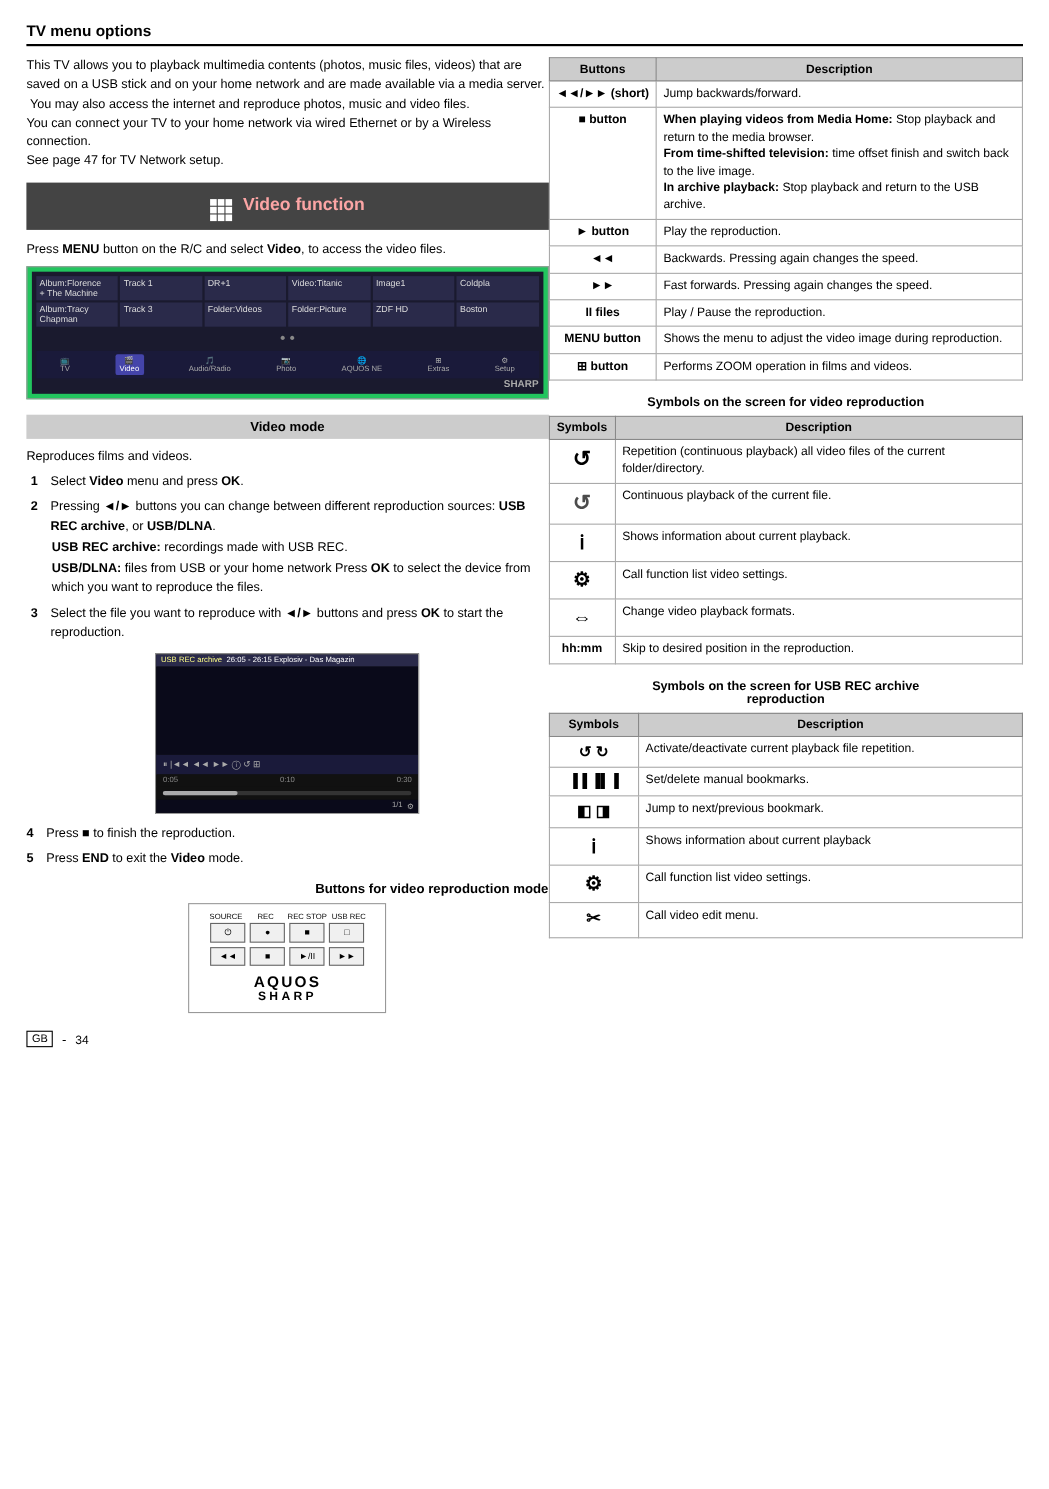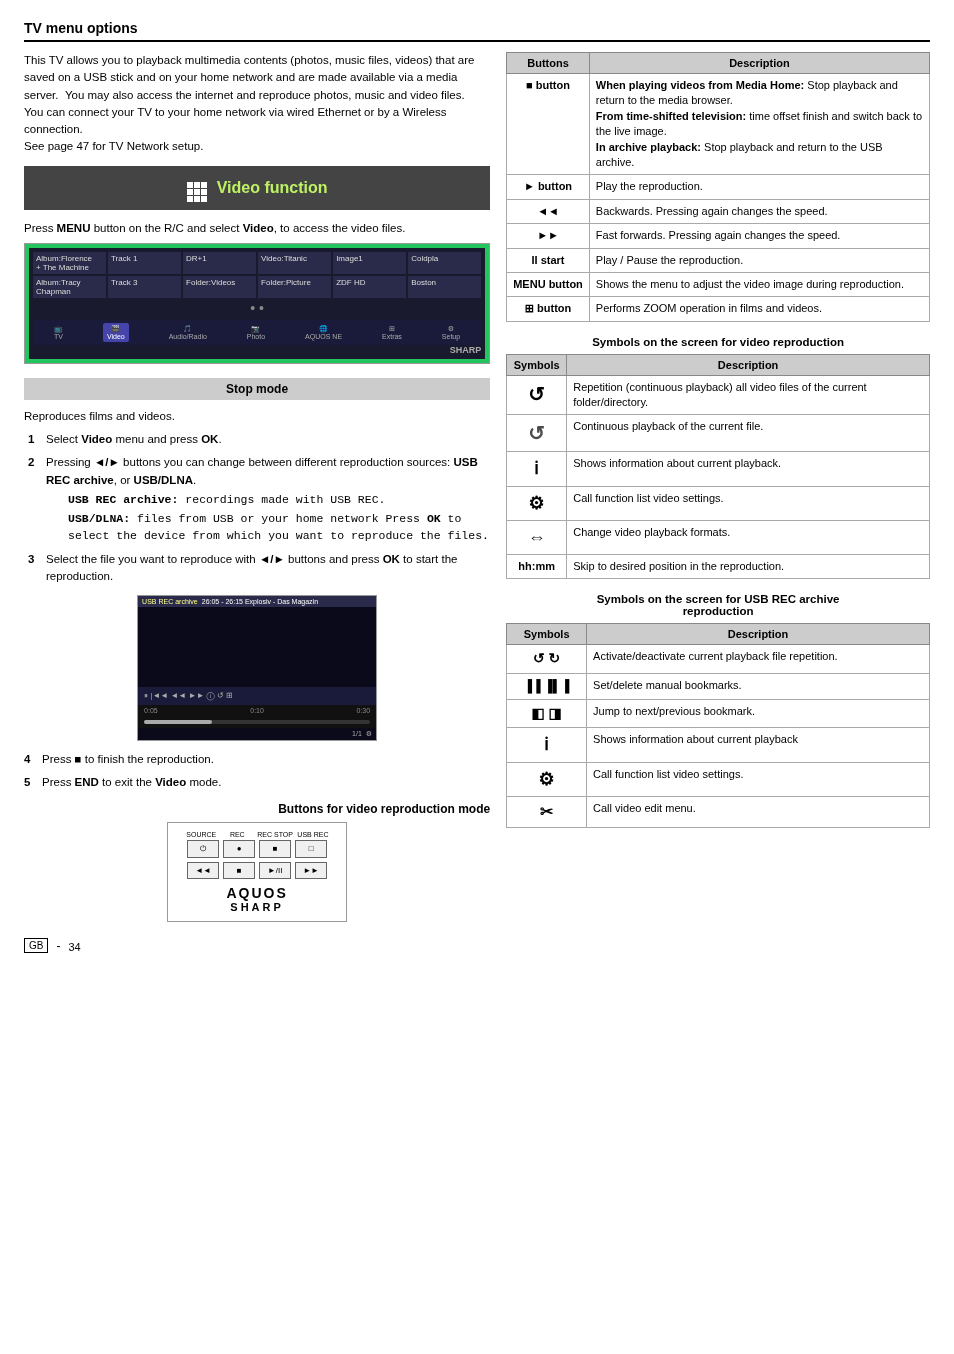--- a/index.html
+++ b/index.html
@@ -23,7 +23,6 @@
 
     .two-col {
       display: flex;
-      gap: 16px;
     }
 
     .left-col {

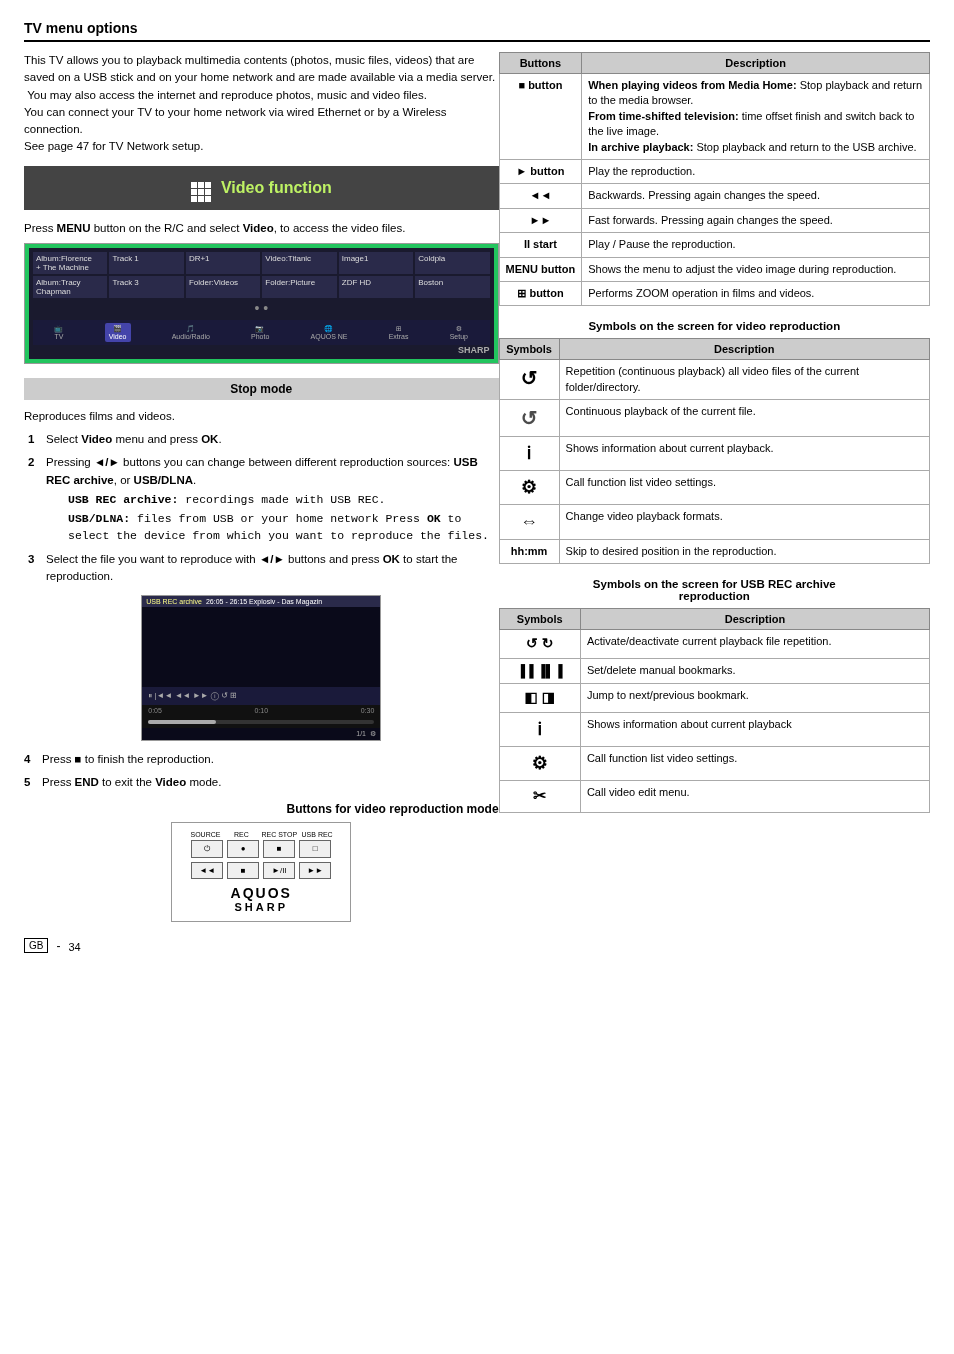--- a/index.html
+++ b/index.html
@@ -553,6 +553,10 @@
         </thead>
         <tbody>
           <tr>
+            <td>◄◄/►► (short)</td>
+            <td>Jump backwards/forward.</td>
+          </tr>
+          <tr>
             <td>■ button</td>
             <td>
               <strong>When playing videos from Media Home:</strong> Stop playback and return to the media browser.<br>

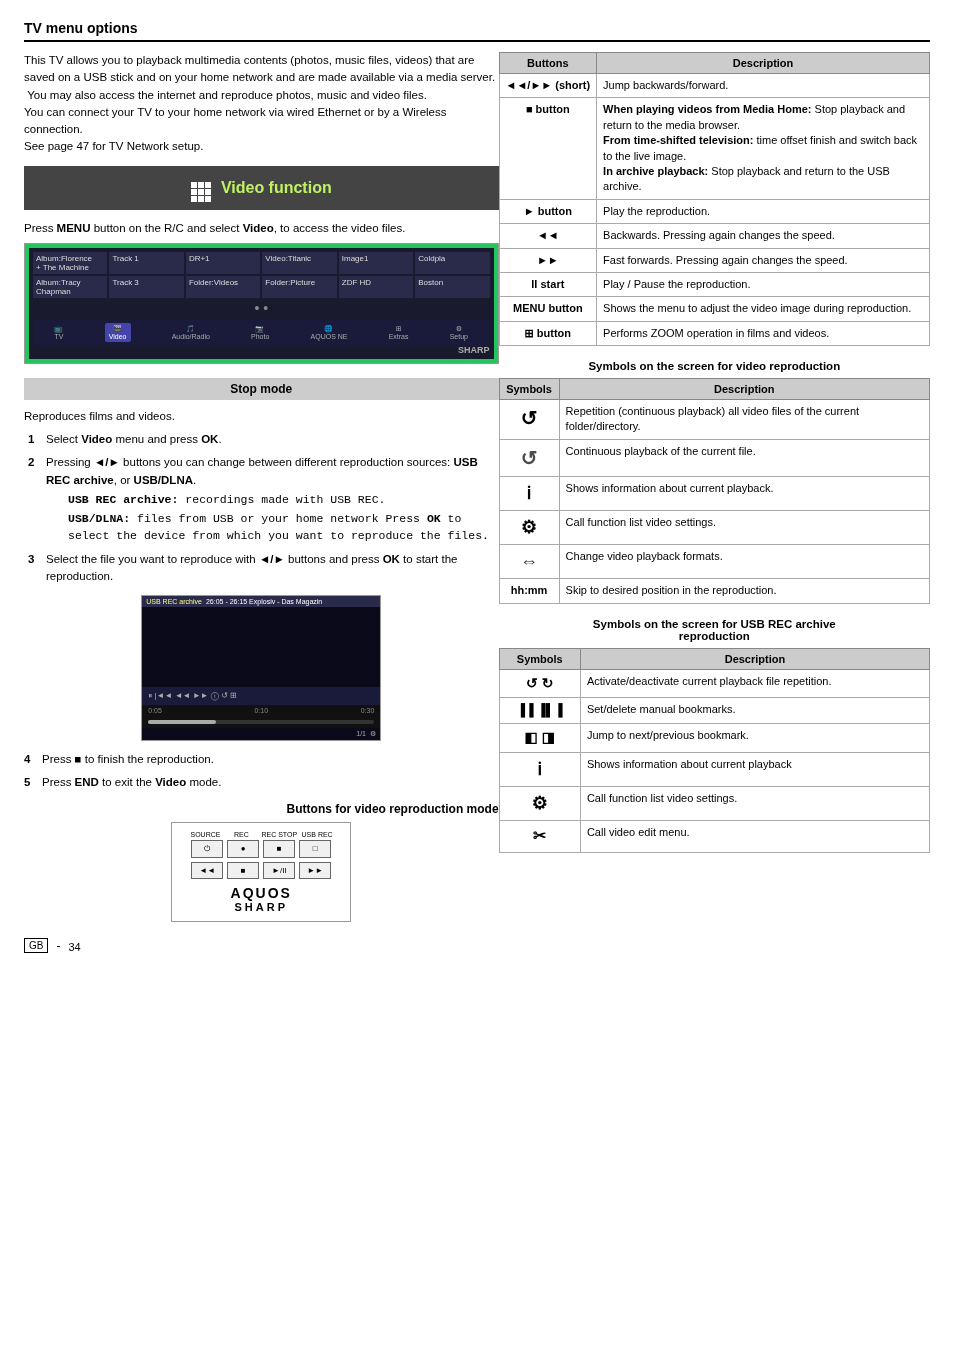--- a/index.html
+++ b/index.html
@@ -41,7 +41,7 @@
 
     .video-function-header {
       background: #444;
-      color: #bef264;
+      color: #fca5a5;
       display: flex;
       align-items: center;
       justify-content: center;

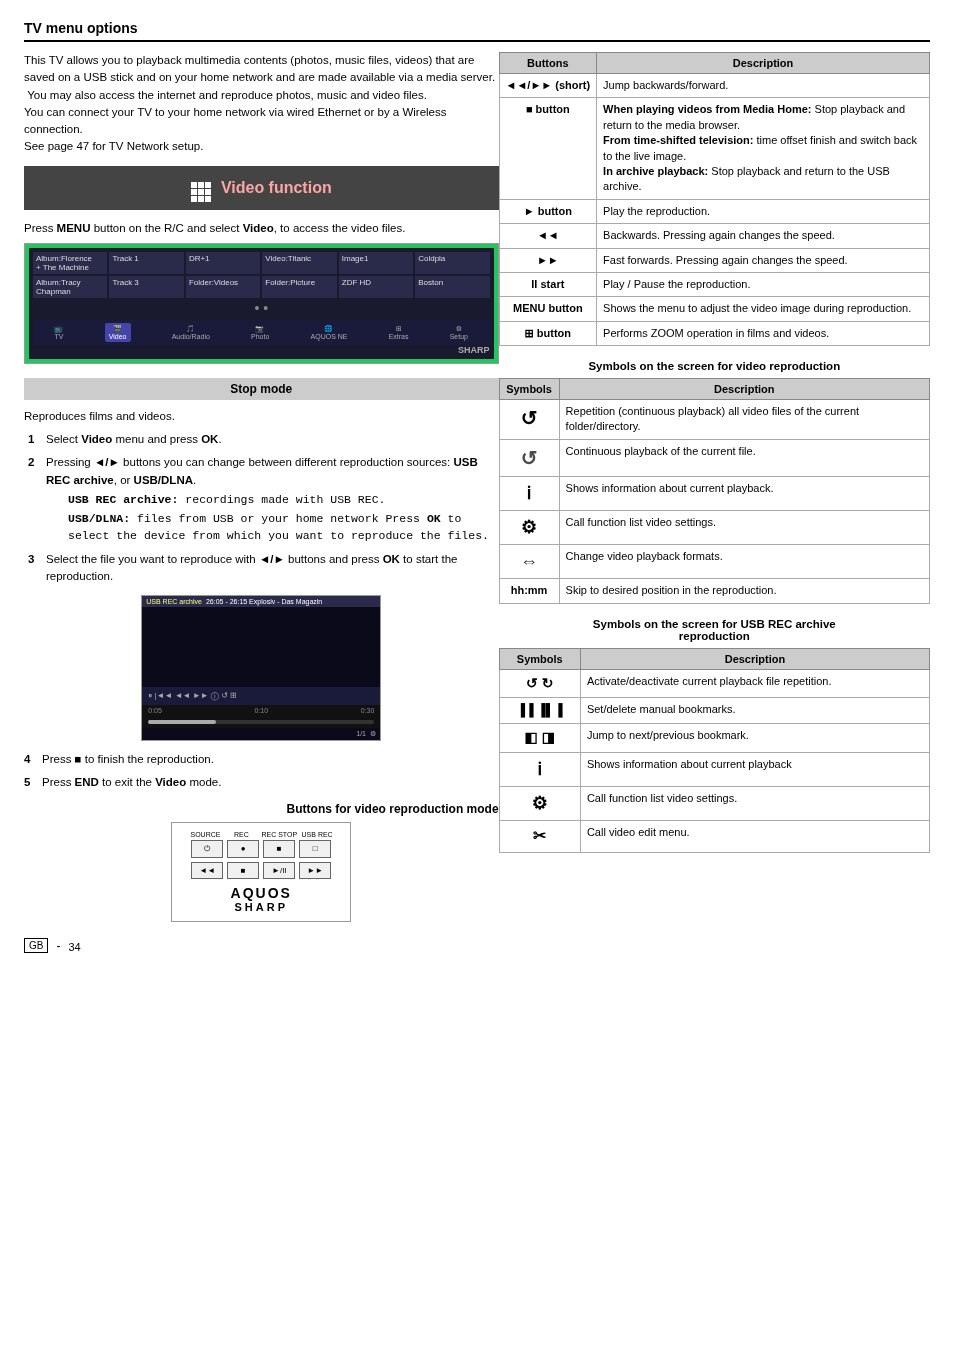--- a/index.html
+++ b/index.html
@@ -577,7 +577,7 @@
             <td>Fast forwards. Pressing again changes the speed.</td>
           </tr>
           <tr>
-            <td>II start</td>
+            <td>II files</td>
             <td>Play / Pause the reproduction.</td>
           </tr>
           <tr>

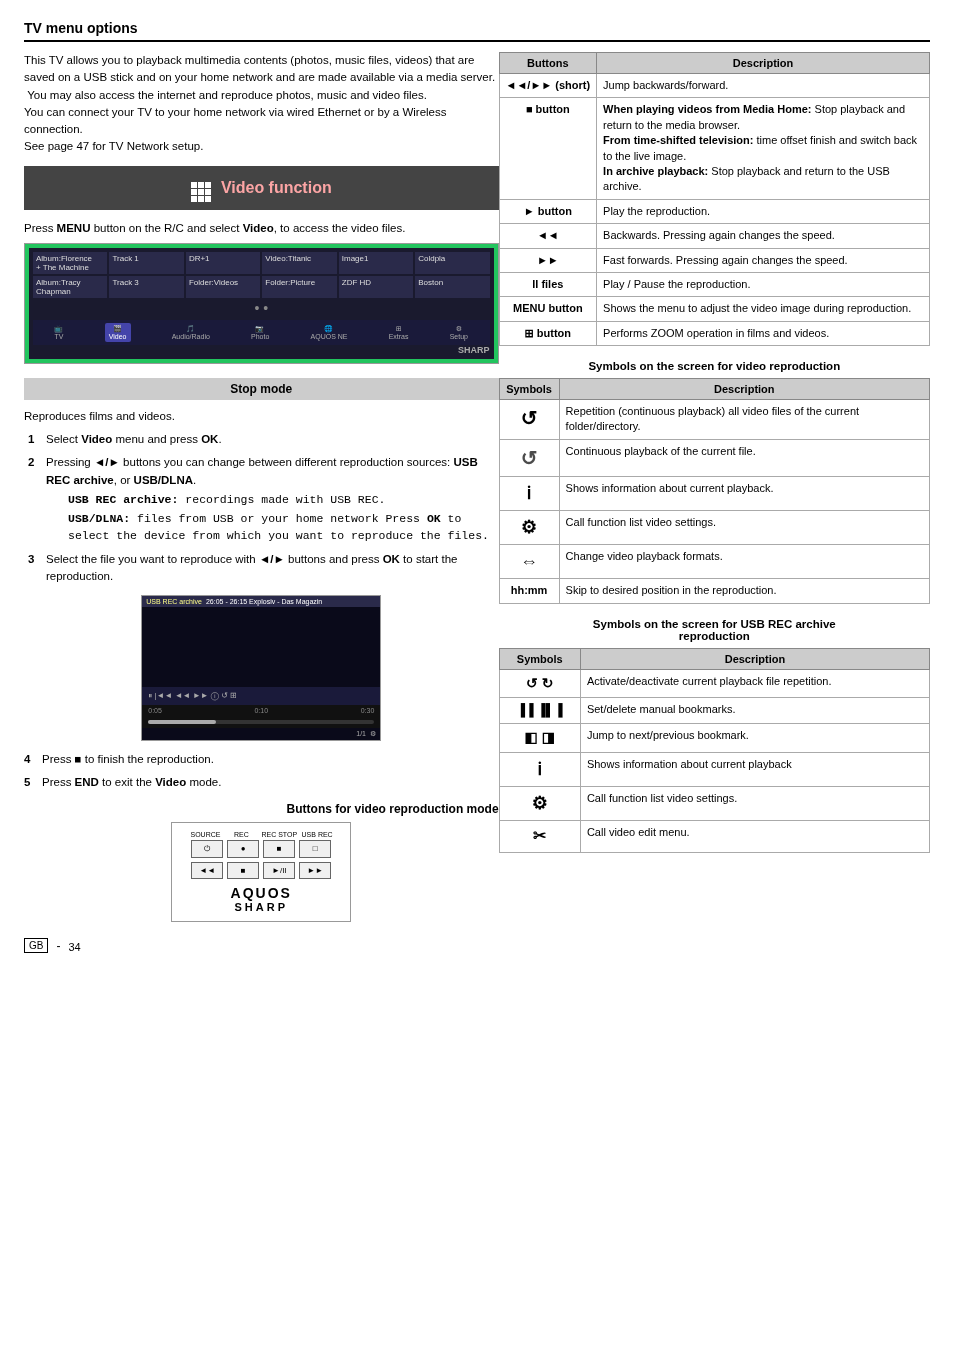--- a/index.html
+++ b/index.html
@@ -438,7 +438,7 @@
         </div>
       </div>
 
-      <div class="section-header">Stop mode</div>
+      <div class="section-header">Video mode</div>
 
       <p class="body-text">Reproduces films and videos.</p>
 

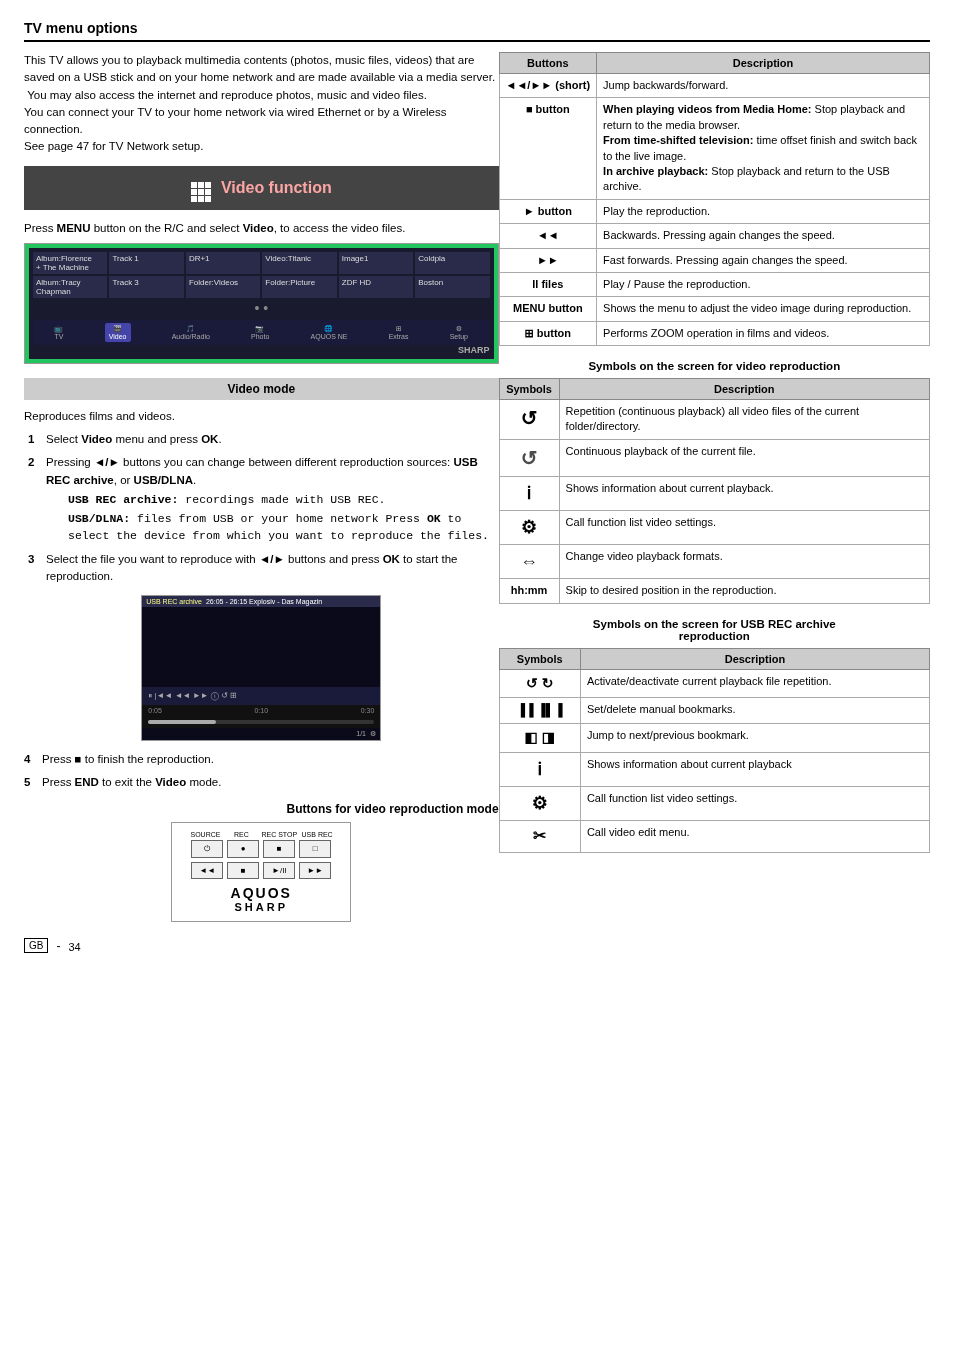--- a/index.html
+++ b/index.html
@@ -168,11 +168,10 @@
     }
 
     .indent-block {
-      margin-left: 22px;
+      margin-left: 1px;
       margin-top: 2px;
       font-size: 11.5px;
       line-height: 1.5;
-      font-family: Liberation Mono, monospace;
     }
 
     .playback-screenshot {

